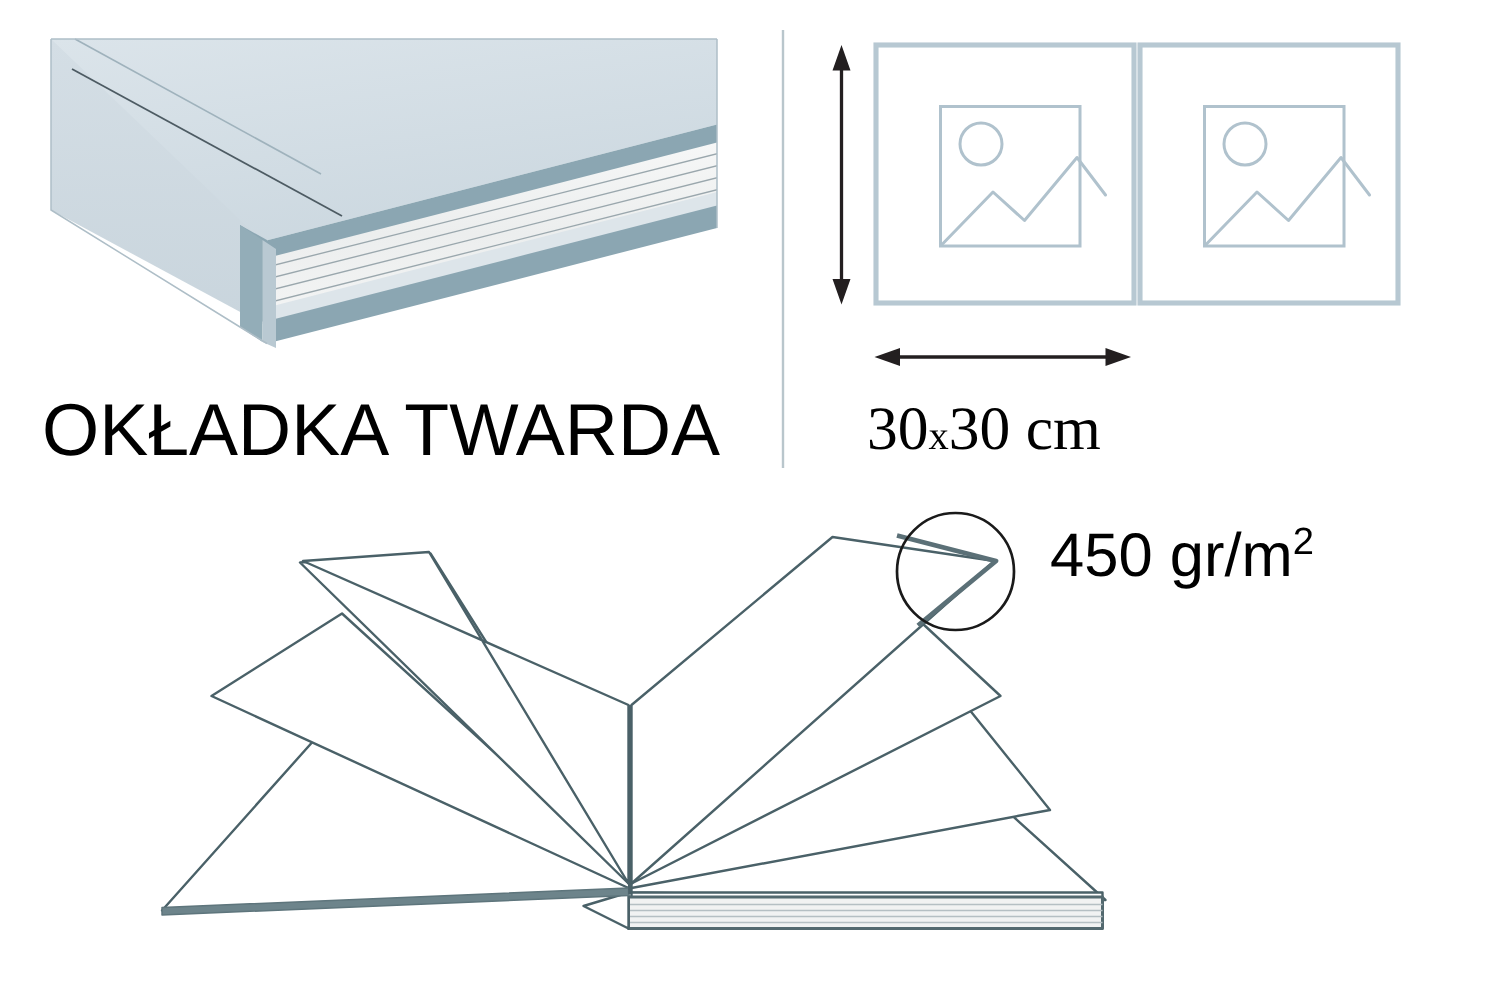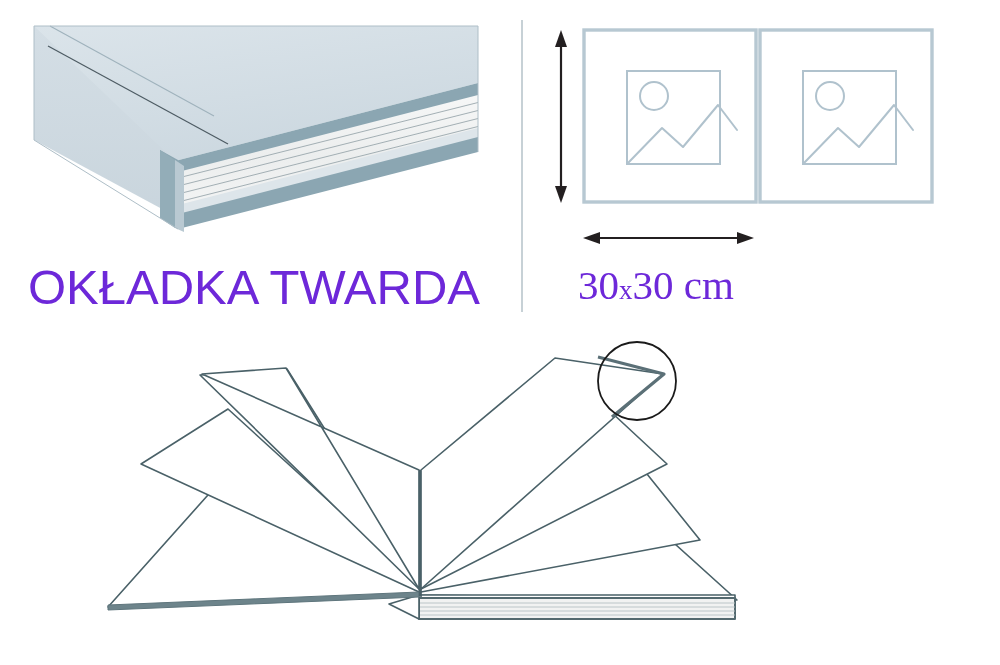--- a/index.html
+++ b/index.html
@@ -26,7 +26,7 @@
   }
   .label {
     position: absolute;
-    color: #6d28d9;
+    color: #000000;
     white-space: nowrap;
     font-weight: 400;
     letter-spacing: 0px;

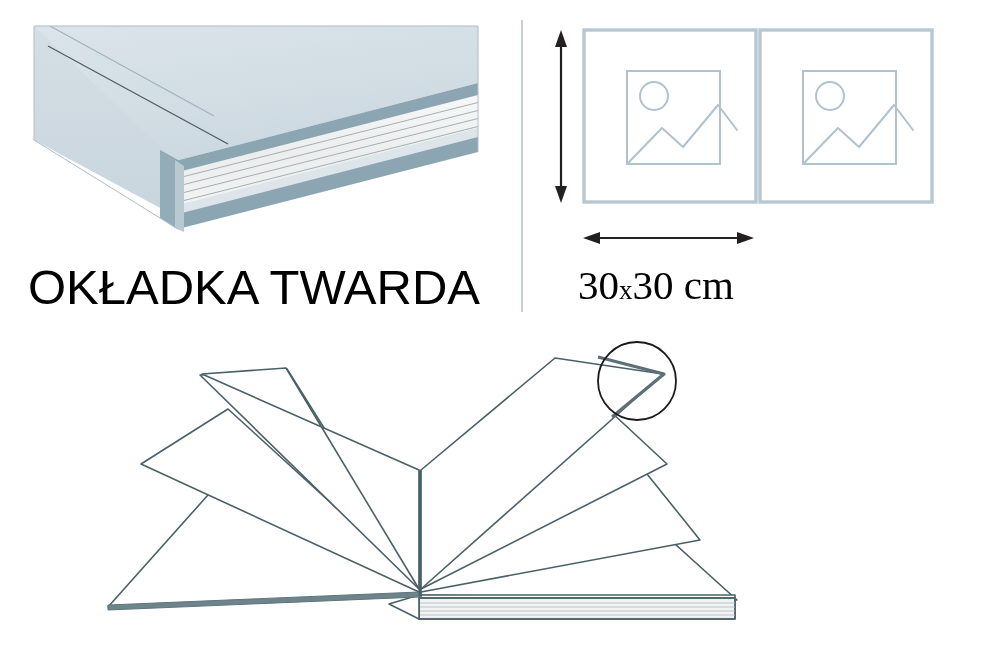--- a/index.html
+++ b/index.html
@@ -198,6 +198,7 @@
 
   <div class="label" id="size-label"><span>30</span><span class="xsep">x</span><span>30</span><span> cm</span></div>
 
+  <div class="label" id="weight-label"><span>450 gr/m</span><sup>2</sup></div>
 
 </div>
 

